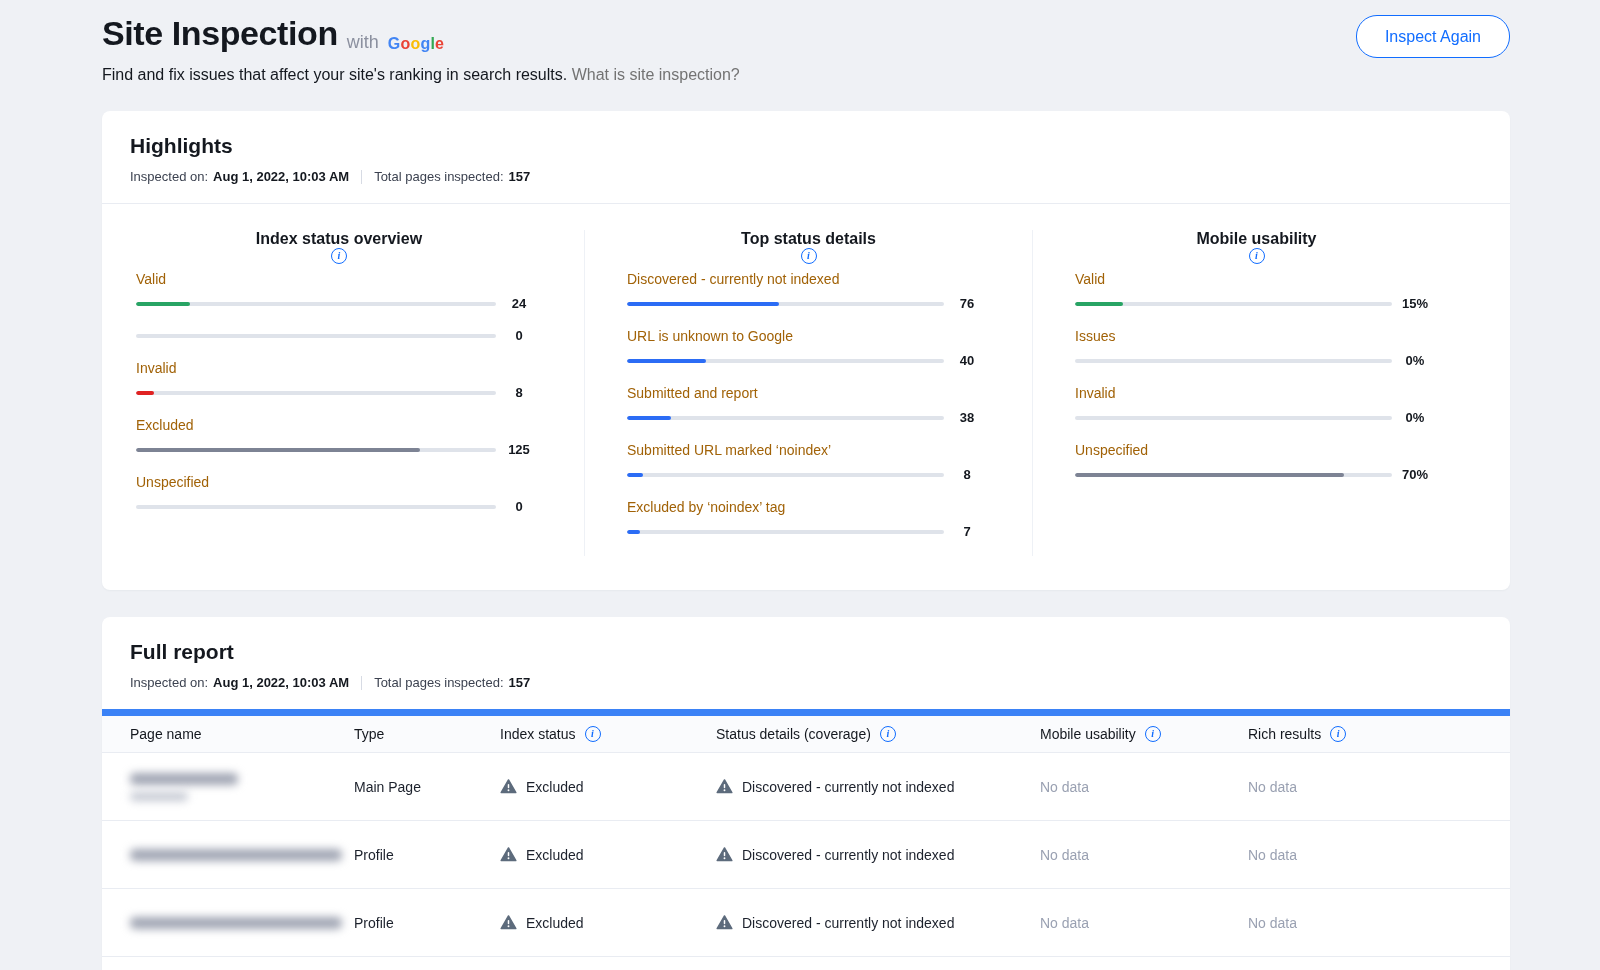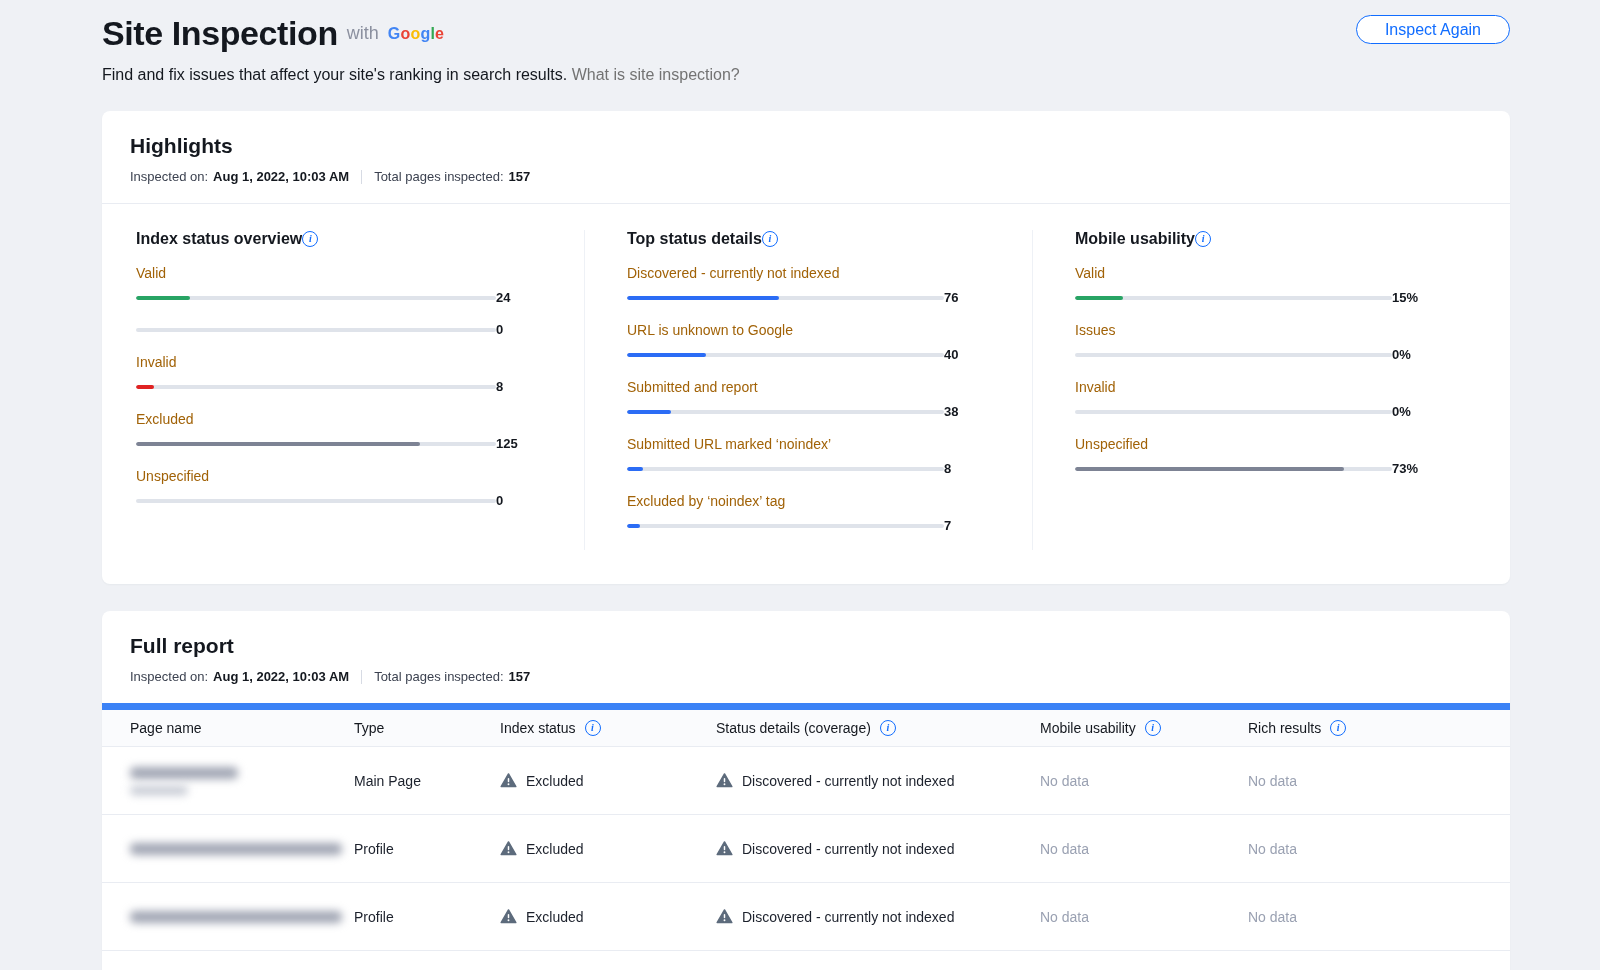--- a/index.html
+++ b/index.html
@@ -14,7 +14,7 @@
 
   
   .page-header { position:relative; }
-  .title-row { display:flex; align-items:center; gap:9px; }
+  .title-row { display:flex; align-items:flex-end; gap:9px; }
   .page-title { margin:0; font-size:34px; font-weight:700; letter-spacing:-0.4px; color:#14181f; }
   .with-label { font-size:18px; color:#8b909f; }
   .google-logo { font-size:16px; font-weight:700; letter-spacing:0.2px; }

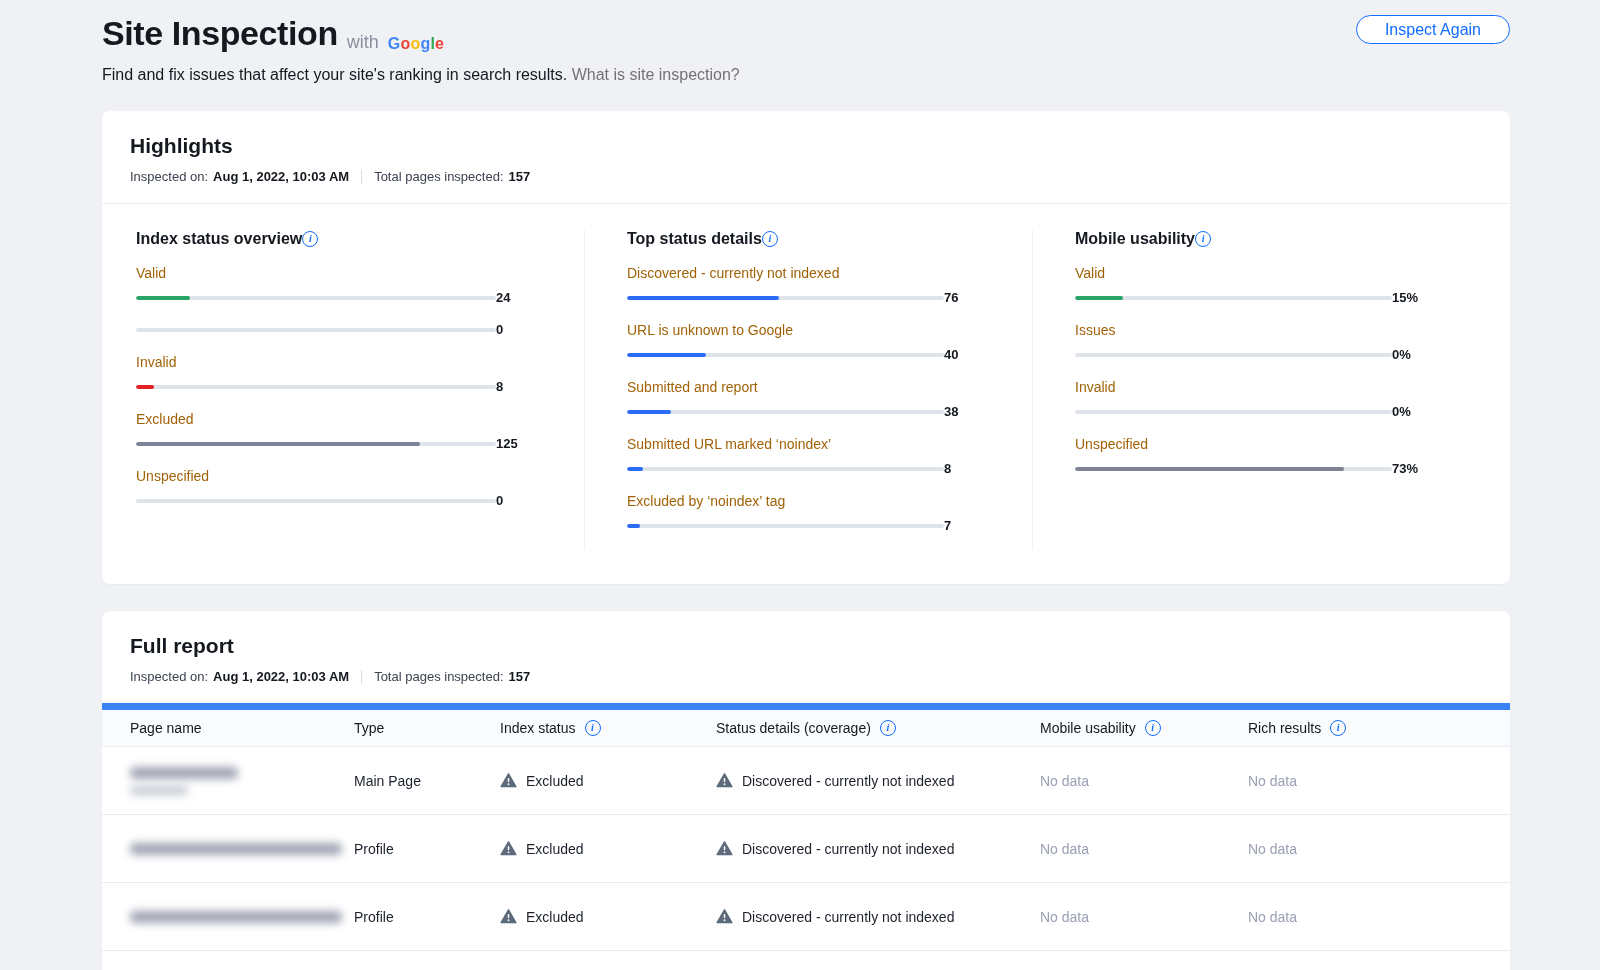--- a/index.html
+++ b/index.html
@@ -20,7 +20,7 @@
   .google-logo { font-size:16px; font-weight:700; letter-spacing:0.2px; }
   .g-blue { color:#4285F4; } .g-red { color:#EA4335; } .g-yellow { color:#FBBC05; } .g-green { color:#34A853; }
   .inspect-again {
-    position:absolute; right:0; top:1px; height:29px; padding:0 28px;
+    position:absolute; right:0; top:1px; height:43px; padding:0 28px;
     border:1px solid #116dff; border-radius:21px; background:#ffffff;
     color:#116dff; font-size:16px; font-family:inherit; cursor:pointer;
   }

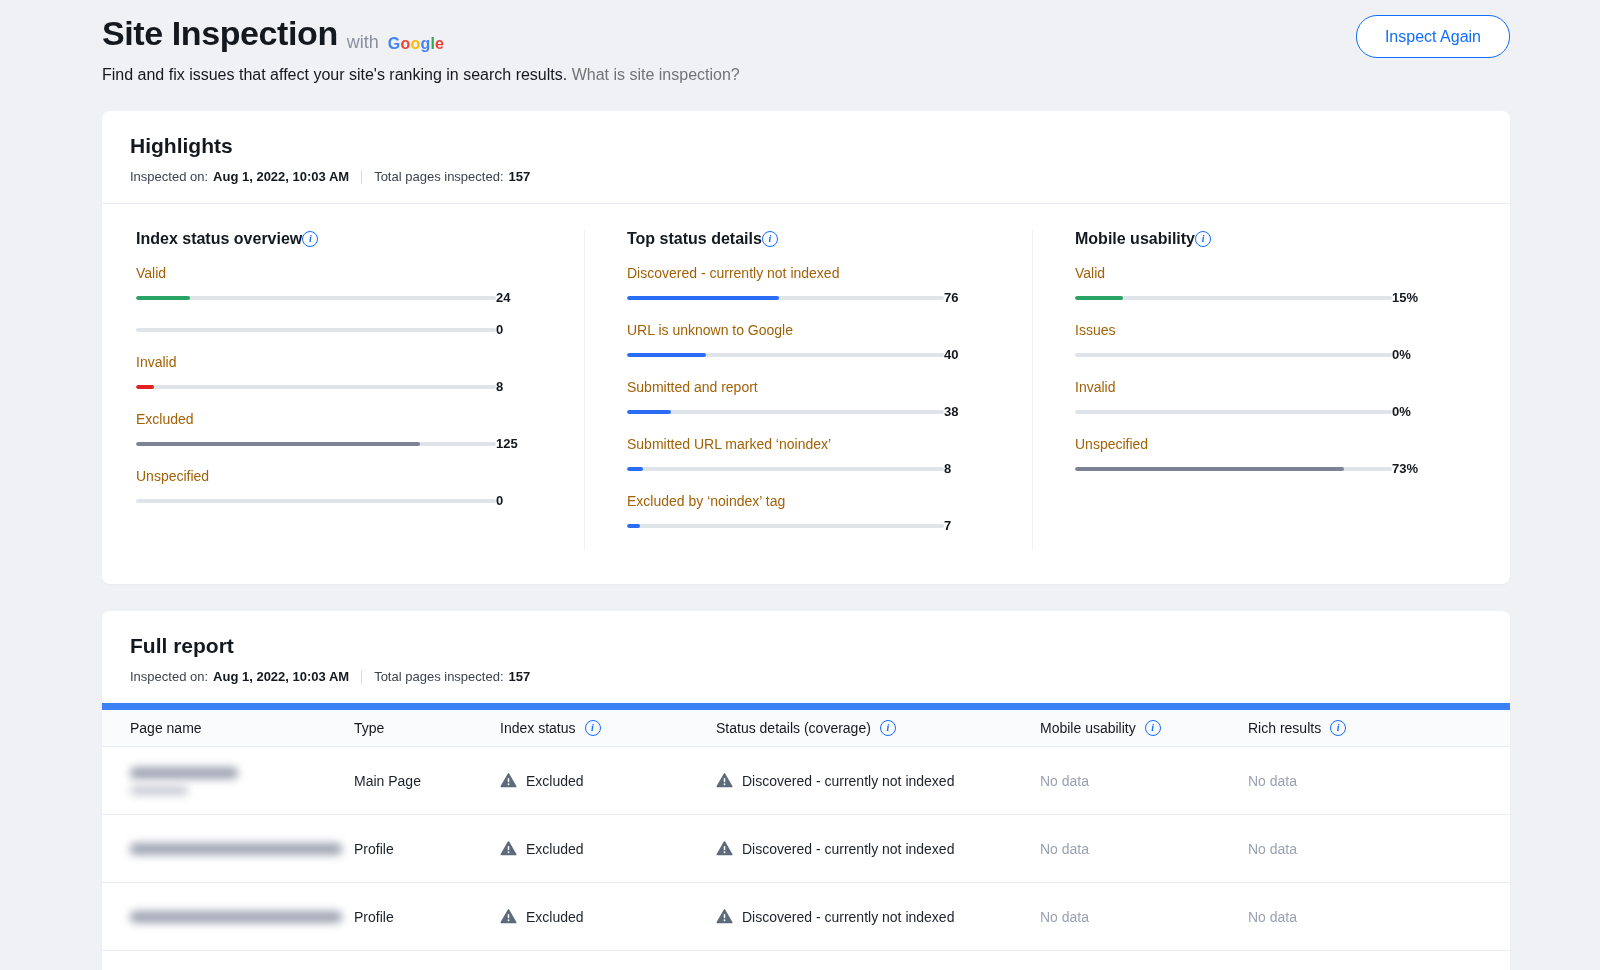--- a/index.html
+++ b/index.html
@@ -40,7 +40,7 @@
   .panels { display:grid; grid-template-columns:1fr 1fr 1fr; padding:26px 30px 34px 34px; }
   .panel { padding-right:42px; }
   .panel + .panel { border-left:1px solid #eef1f6; padding-left:42px; }
-  .panel-title { display:flex; align-items:center; gap:0; font-size:16px; font-weight:700; color:#14181f; margin-bottom:17px; }
+  .panel-title { display:flex; align-items:center; gap:0; font-size:16px; font-weight:700; color:#14181f; margin-bottom:7px;flex-direction:column; }
   .info-icon {
     width:16px; height:16px; border:1.4px solid #116dff; border-radius:50%;
     display:inline-flex; align-items:center; justify-content:center; flex:0 0 auto;

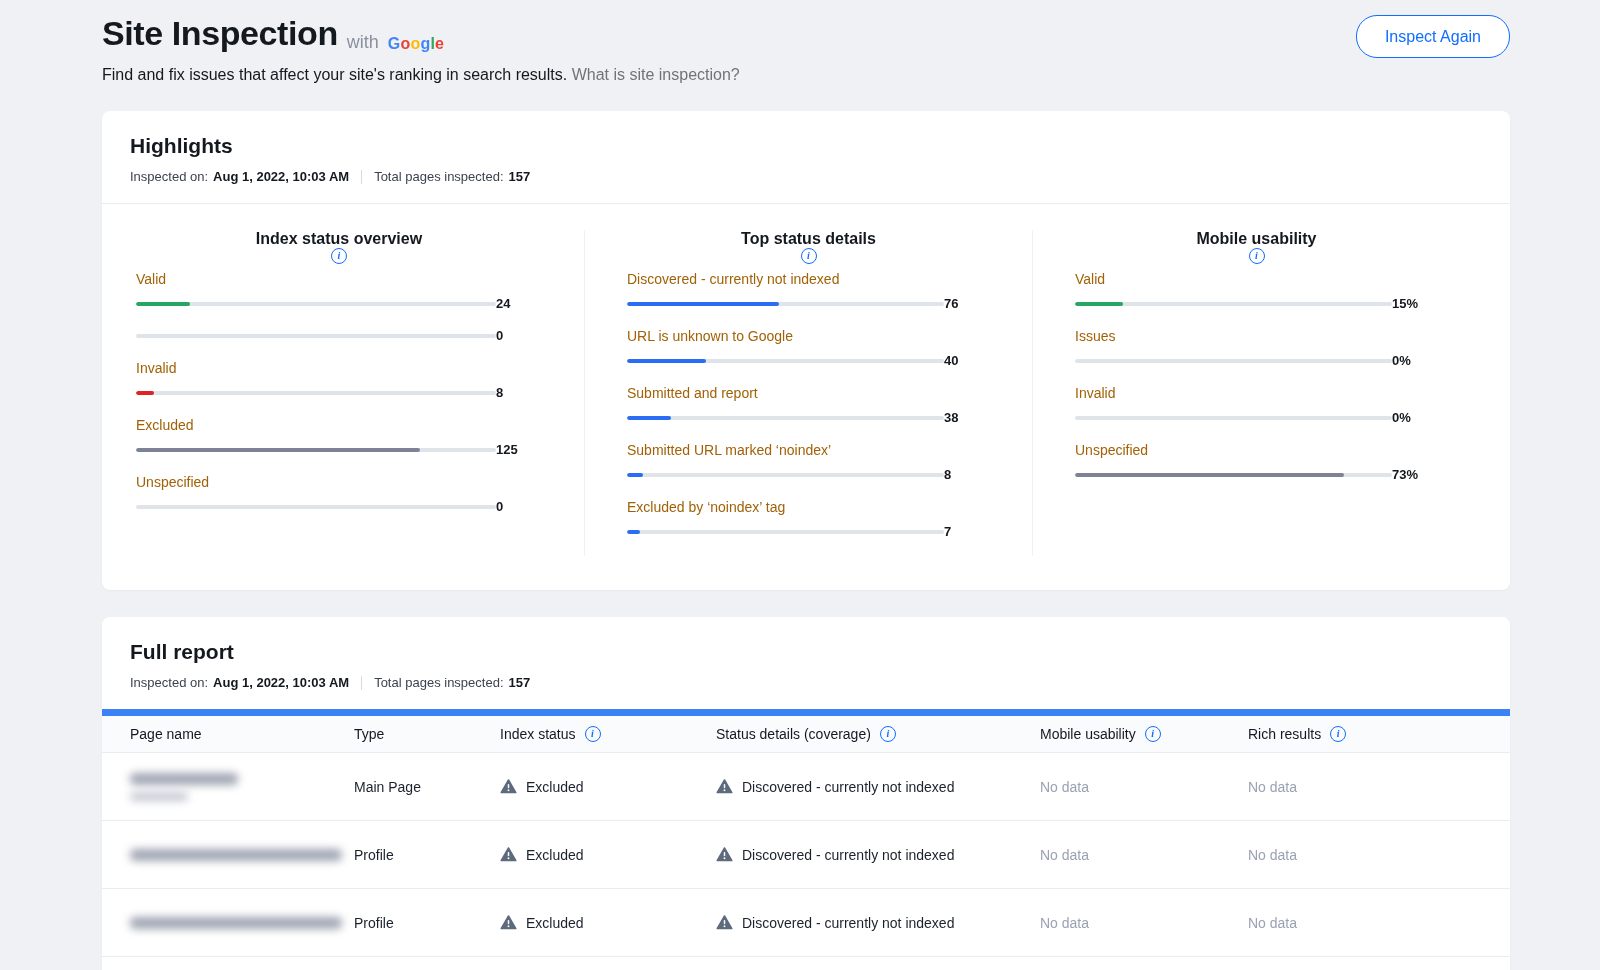--- a/index.html
+++ b/index.html
@@ -56,7 +56,7 @@
   .fill.red { background:#e02222; }
   .fill.gray { background:#7d8394; }
   .fill.blue { background:#2b6cf5; }
-  .stat-value { width:46px; text-align:left; font-size:13px; font-weight:700; color:#14181f; }
+  .stat-value { width:46px; text-align:center; font-size:13px; font-weight:700; color:#14181f; }
 
   
   .trow {

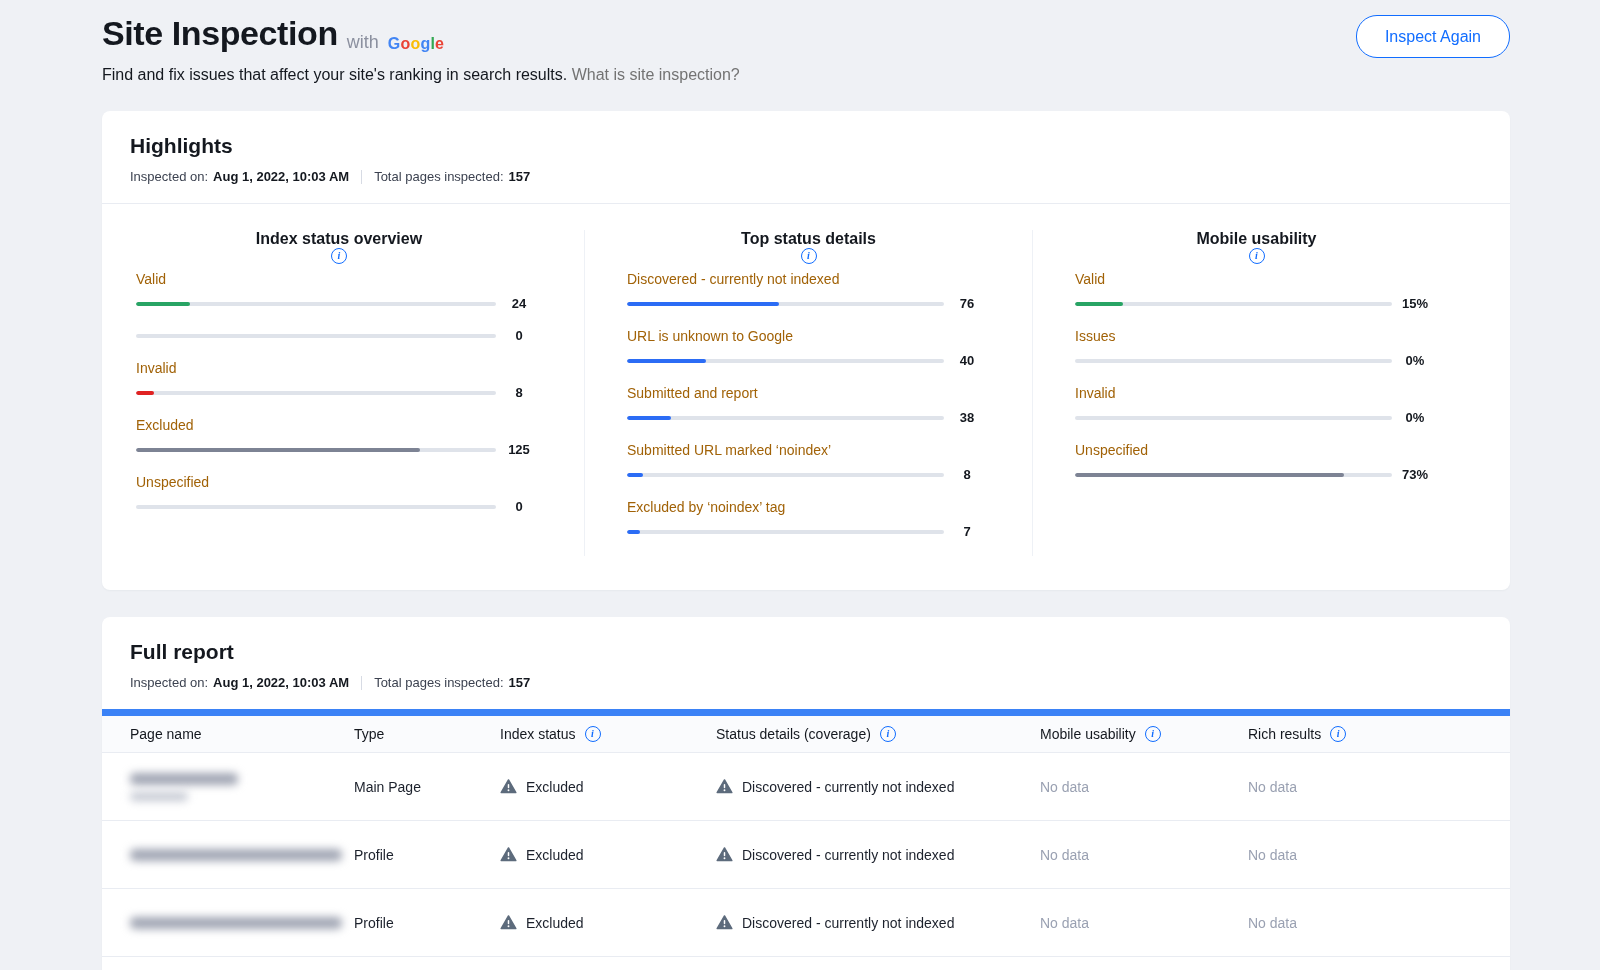--- a/index.html
+++ b/index.html
@@ -253,7 +253,7 @@
               <div class="track">
                 <div class="fill gray" style="width: 85%;"></div>
               </div>
-              <div class="stat-value">73%</div>
+              <div class="stat-value">70%</div>
             </div>
         </div>
       </div>

